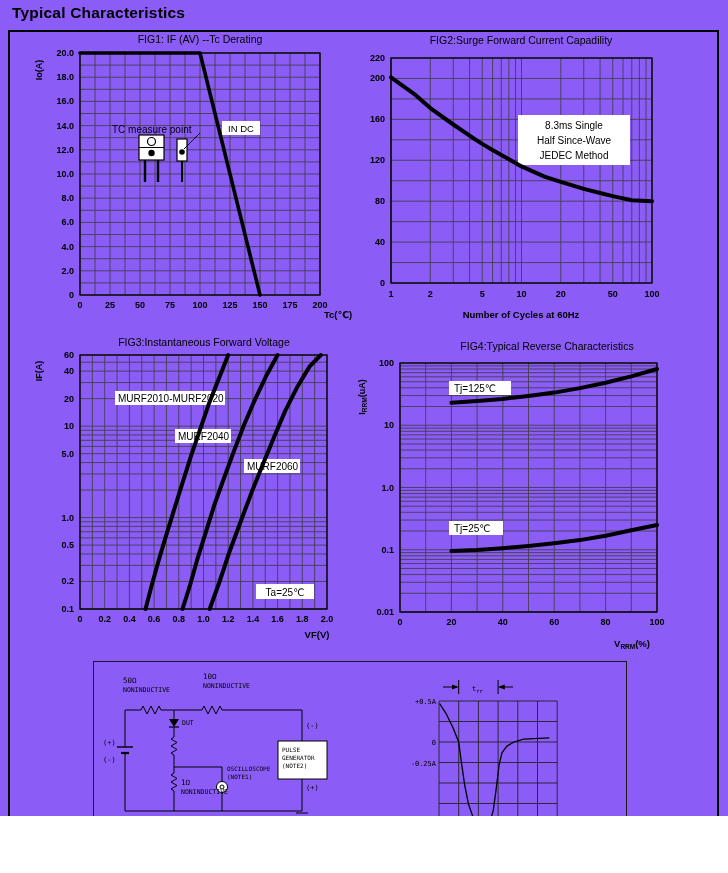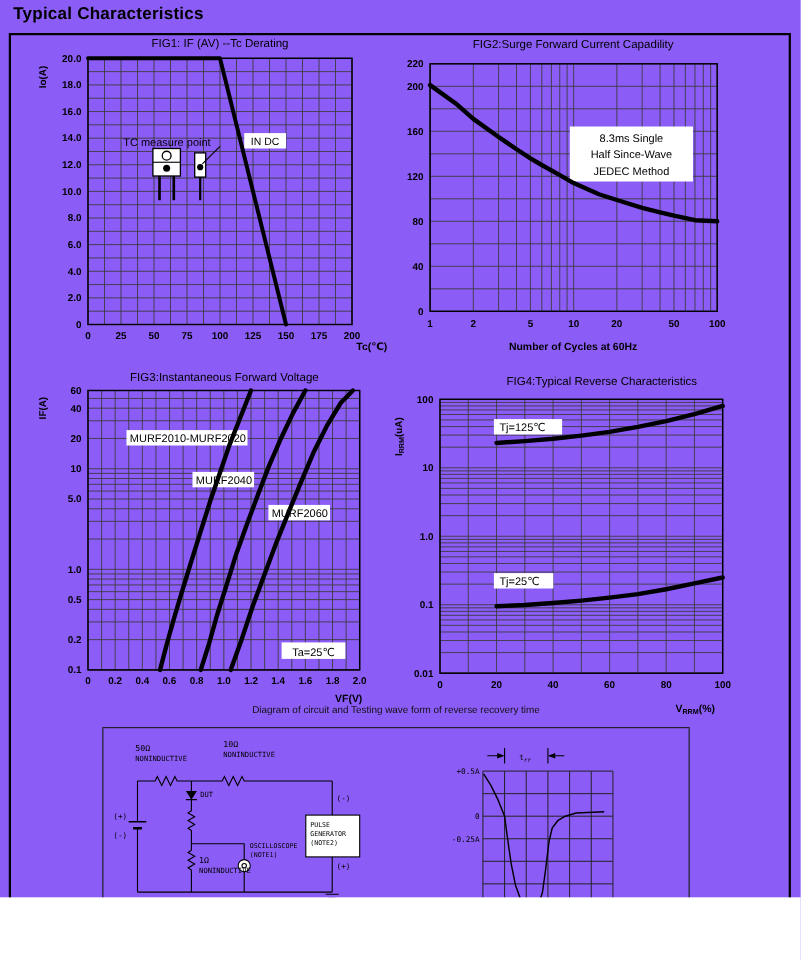--- a/index.html
+++ b/index.html
@@ -335,7 +335,6 @@
       <text x="13" y="62" text-anchor="middle" font-size="9" font-weight="bold" transform="rotate(-90 13 62)"><tspan>I</tspan><tspan font-size="6.5" dy="2">RRM</tspan><tspan dy="-2">(uA)</tspan></text>
     </svg>
 
-  <div class="abs caption">Diagram of circuit and Testing wave form of reverse recovery time</div>
   <div class="abs bottom-box"></div>
 
   <svg id="circuit" class="abs" style="left:95px;top:663px;width:310px;height:195px" viewBox="0 0 310 195">

